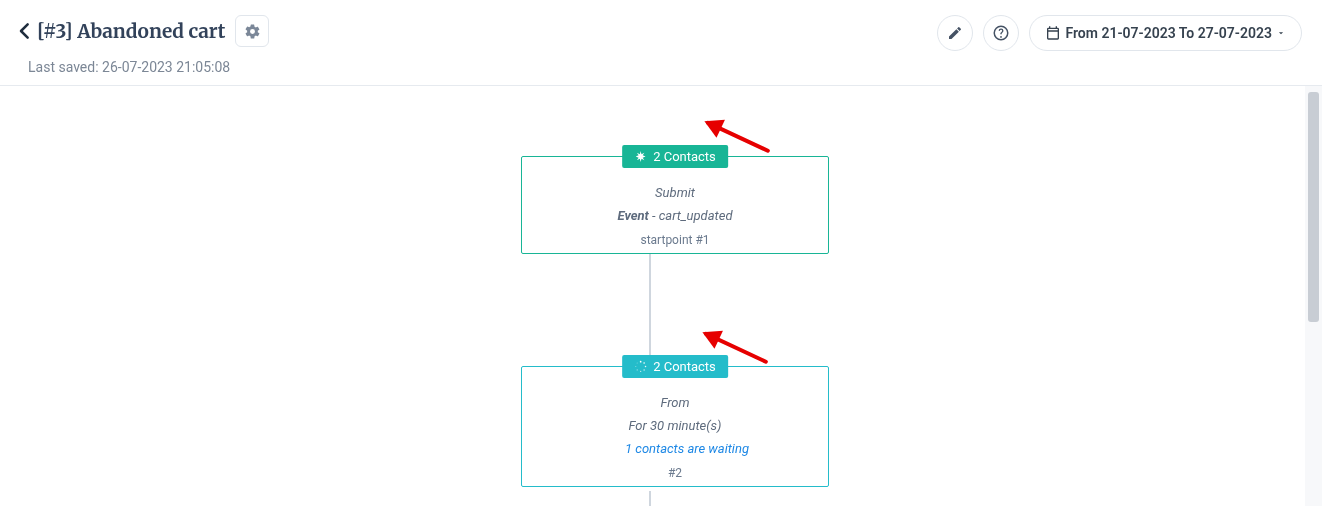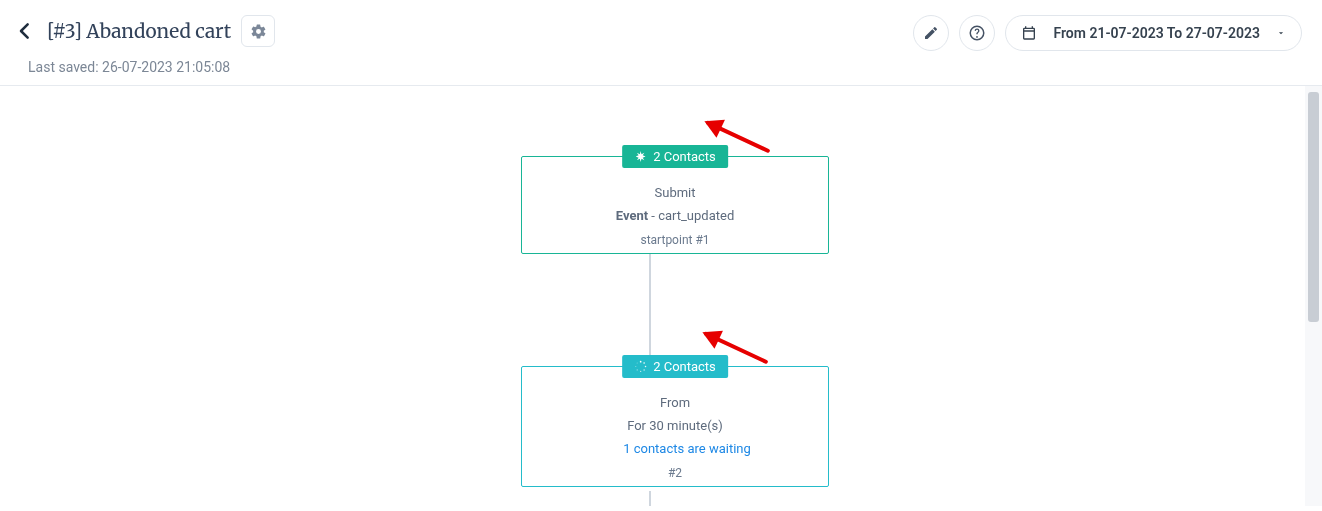--- a/index.html
+++ b/index.html
@@ -10,7 +10,7 @@
   }
   .header-left { display:flex; align-items:center; }
   .back { width:22px; height:22px; display:flex; align-items:center; justify-content:center; cursor:pointer; }
-  .title { font-size:19px; font-weight:400; color:#32425a; margin-left:10px; white-space:nowrap; font-family: "Merriweather", Georgia, serif; }
+  .title { font-size:19px; font-weight:700; color:#32425a; white-space:nowrap; font-family: "Merriweather", Georgia, serif; }
   .gear-btn {
     width:34px; height:32px; border:1px solid #e1e6ec; border-radius:6px;
     display:flex; align-items:center; justify-content:center; cursor:pointer; margin-left:10px;

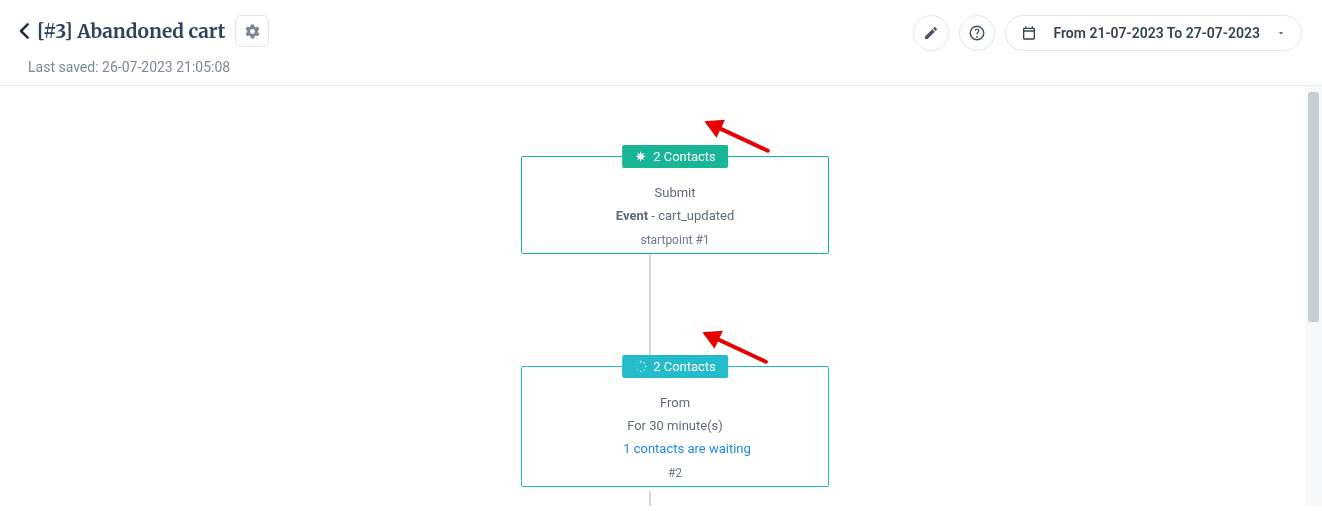--- a/index.html
+++ b/index.html
@@ -25,7 +25,7 @@
   }
   .date-btn {
     height:36px; border:1px solid #e1e6ec; border-radius:50px; padding:0 15px;
-    display:flex; align-items:center; gap:16px; cursor:pointer; font-size:14px; color:#36424f; font-weight:600;
+    display:flex; align-items:center; gap:4px; cursor:pointer; font-size:14px; color:#36424f; font-weight:600;
   }
 
   .canvas { position:relative; height:420px; overflow:auto; }

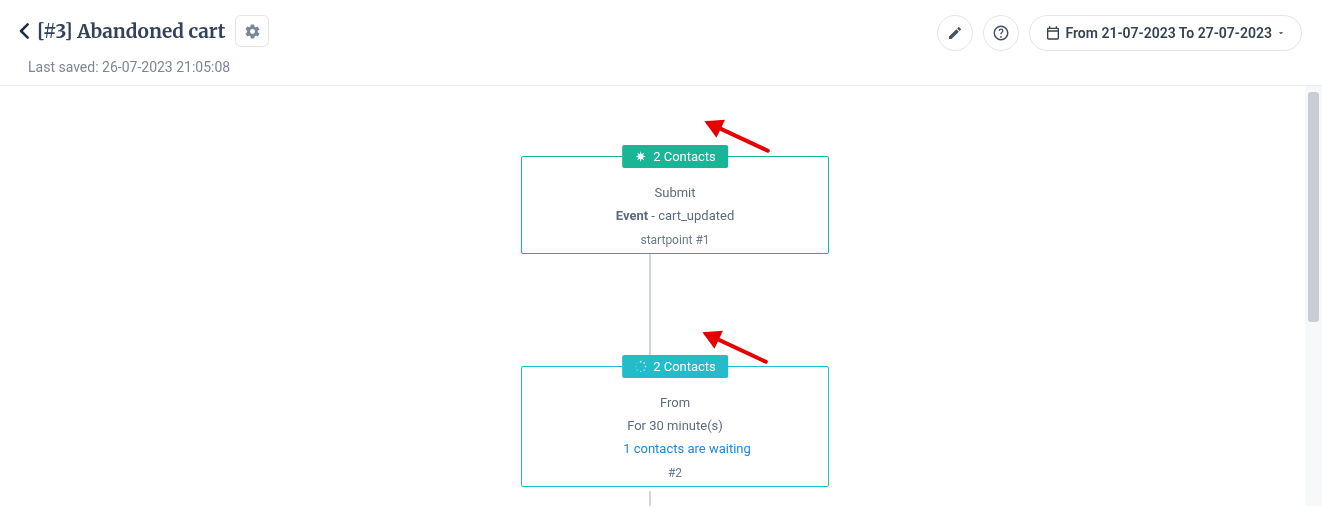--- a/index.html
+++ b/index.html
@@ -48,7 +48,7 @@
   .badge-green { background:#18b596; }
   .badge-teal  { background:#24bcca; }
 
-  .node-body { padding:28px 12px 6px 12px; font-size:13px; color:#5e6b7d; }
+  .node-body { padding:28px 12px 6px 12px; font-size:13px; color:#5e6b7d;font-style:italic; }
   .node-line1 {}
   .node-line2 { margin-top:8px; }
   .node-line3 { margin-top:8px; }

